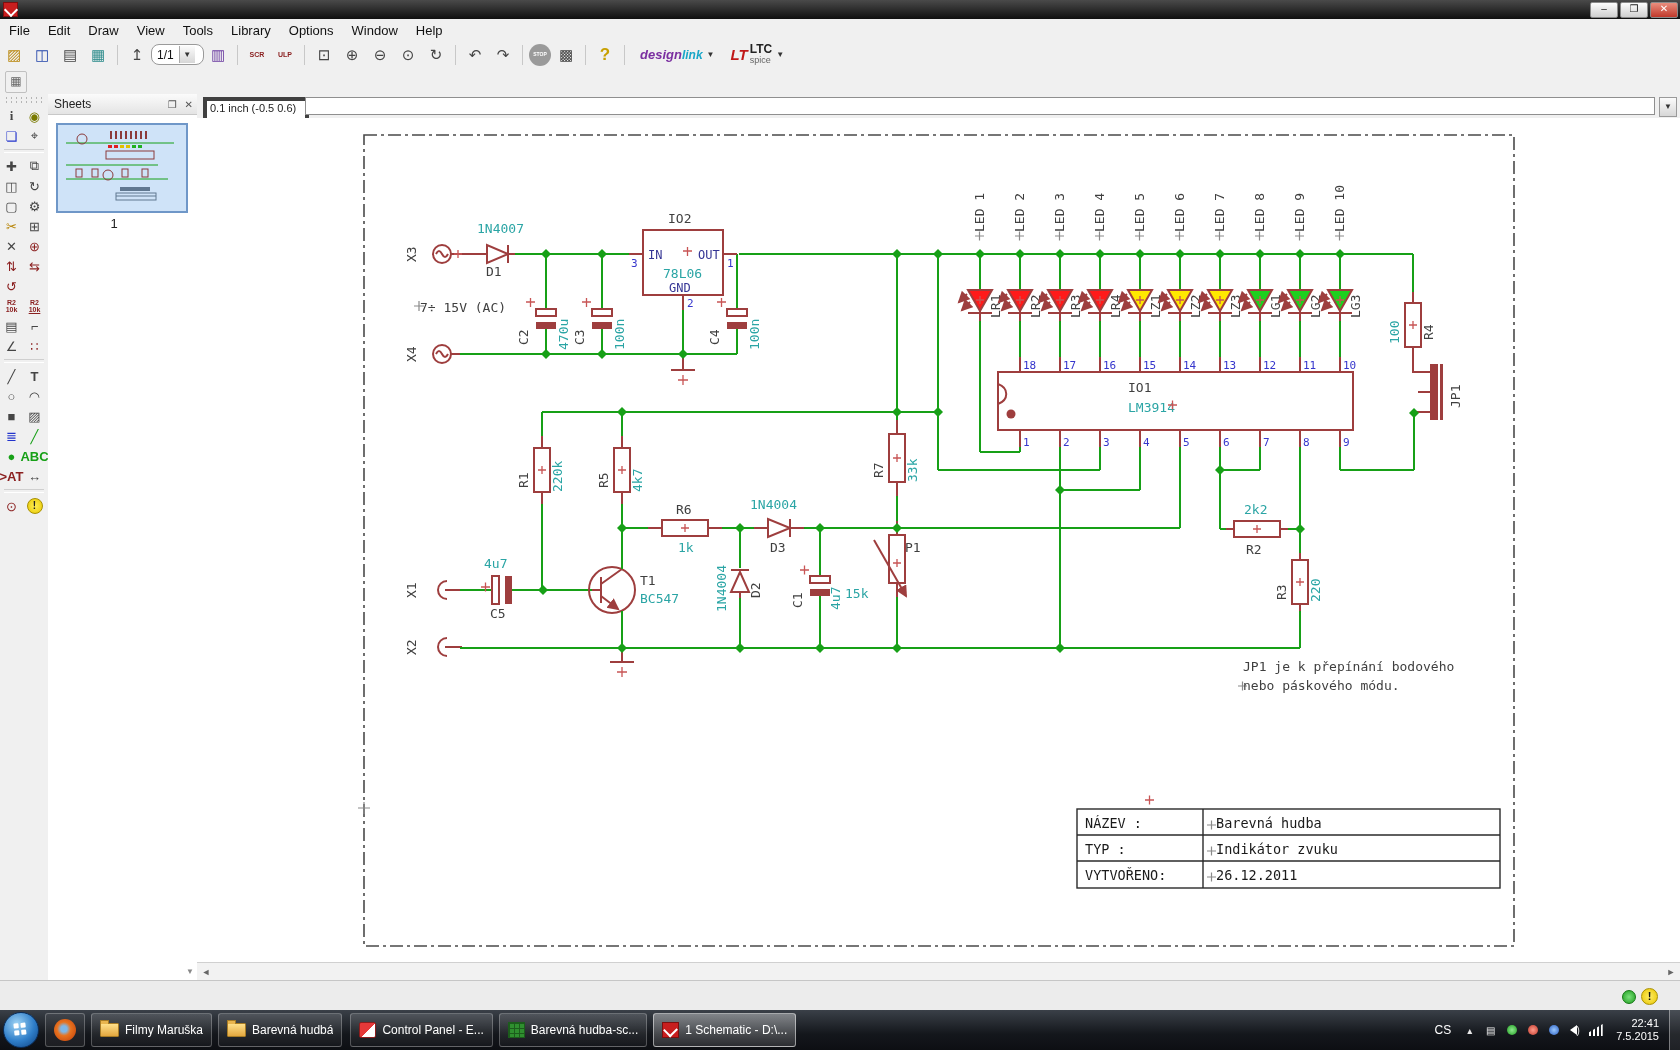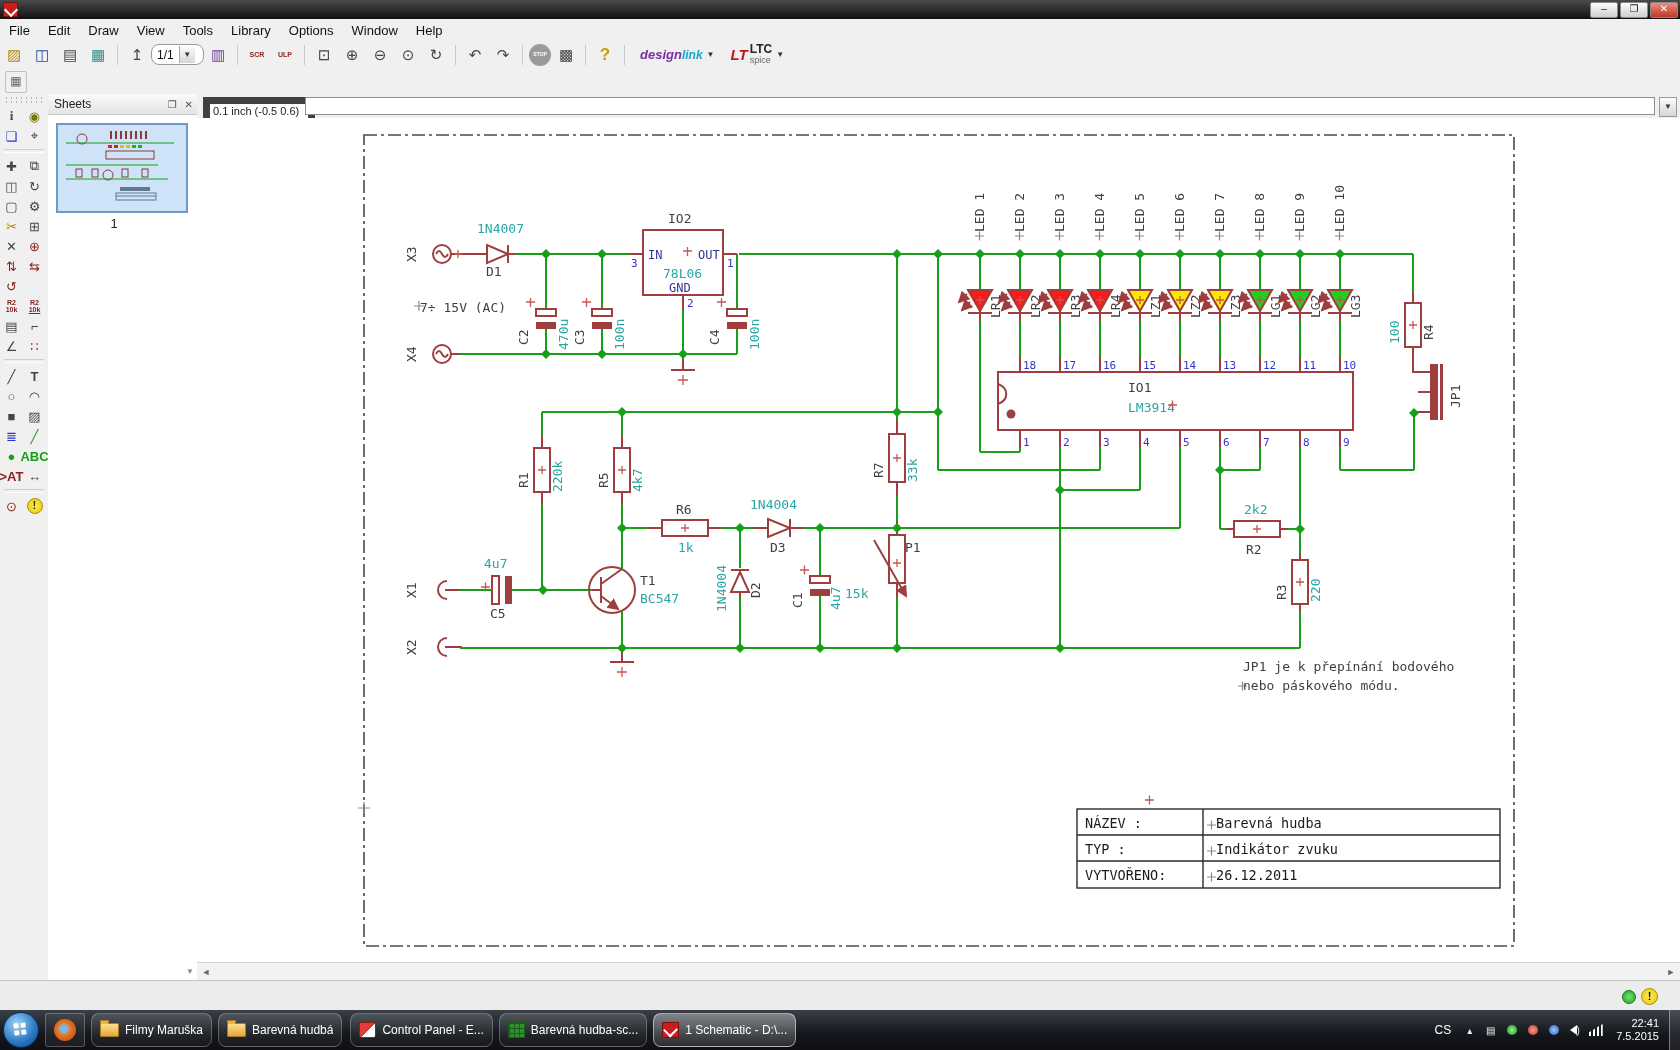--- a/index.html
+++ b/index.html
@@ -70,7 +70,7 @@
   #coordbar{position:absolute;left:197px;top:94px;width:1483px;height:24px;background:#f0f0f0;
     border-bottom:1px solid #c4c4c4;}
   #coordbox{position:absolute;left:6px;top:3px;width:92px;height:16px;background:#fff;
-    border:7px solid #404040;font-size:11px;color:#222;padding:1px 3px;white-space:nowrap;}
+    border:4px solid #404040;font-size:11px;color:#222;padding:1px 3px;white-space:nowrap;}
   #cmdline{position:absolute;left:108px;top:3px;width:1348px;height:16px;background:#fff;
     border:1px solid #8f8f8f;}
   #cmdarr{position:absolute;right:3px;top:3px;width:16px;height:18px;background:linear-gradient(#fbfbfb,#d7d7d7);

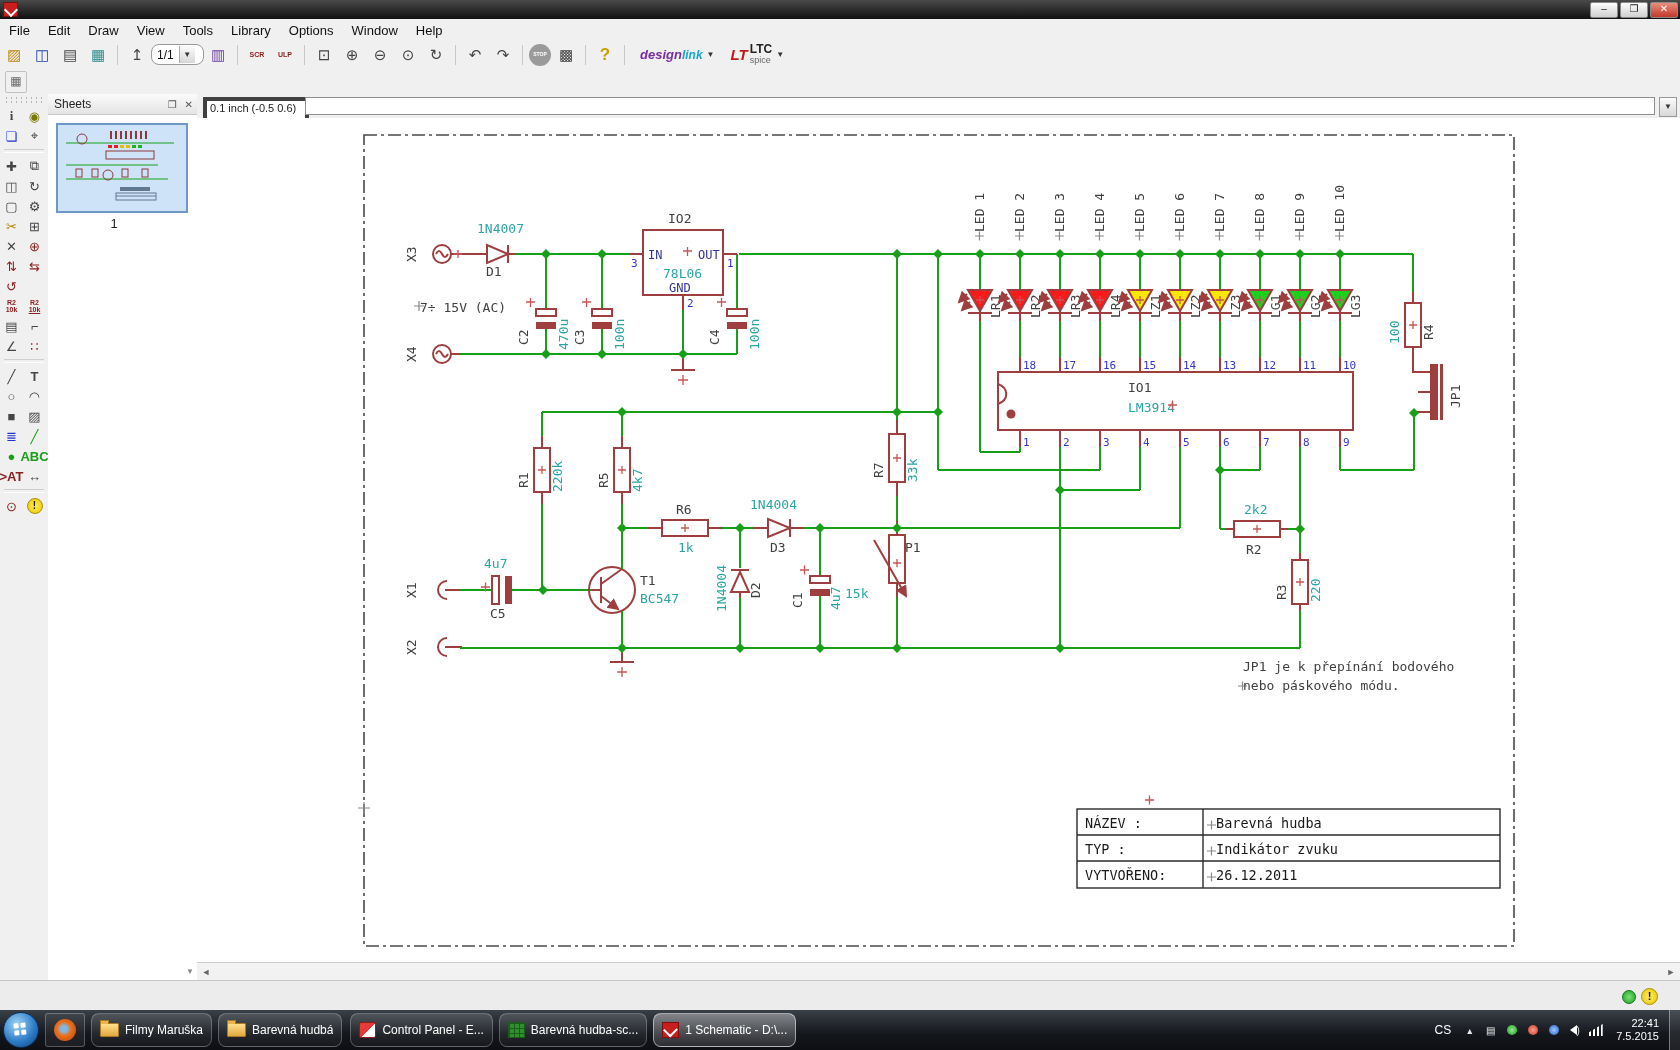--- a/index.html
+++ b/index.html
@@ -102,7 +102,7 @@
     border-radius:3px;background:rgba(255,255,255,.06);display:flex;align-items:center;justify-content:center;}
   .ffball{width:22px;height:22px;border-radius:50%;
     background:radial-gradient(circle at 45% 45%,#7fb8e8 18%,#e8731f 40%,#c9490e 85%);}
-  .tkbtn{height:32px;margin-left:6px;border:1px solid rgba(255,255,255,.25);border-radius:8px;
+  .tkbtn{height:32px;margin-left:6px;border:1px solid rgba(255,255,255,.25);border-radius:3px;
     background:linear-gradient(rgba(255,255,255,.14),rgba(255,255,255,.03));
     display:flex;align-items:center;padding:0 8px;color:#fff;font-size:12px;white-space:nowrap;
     overflow:hidden;}

